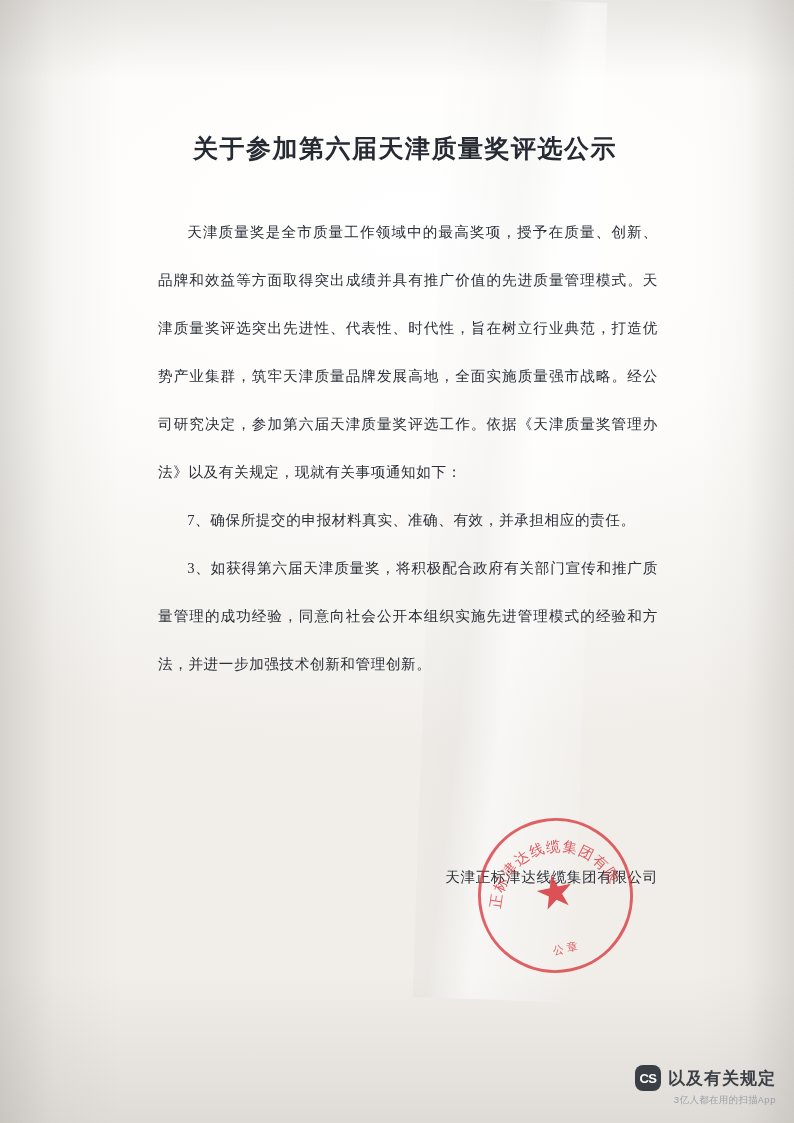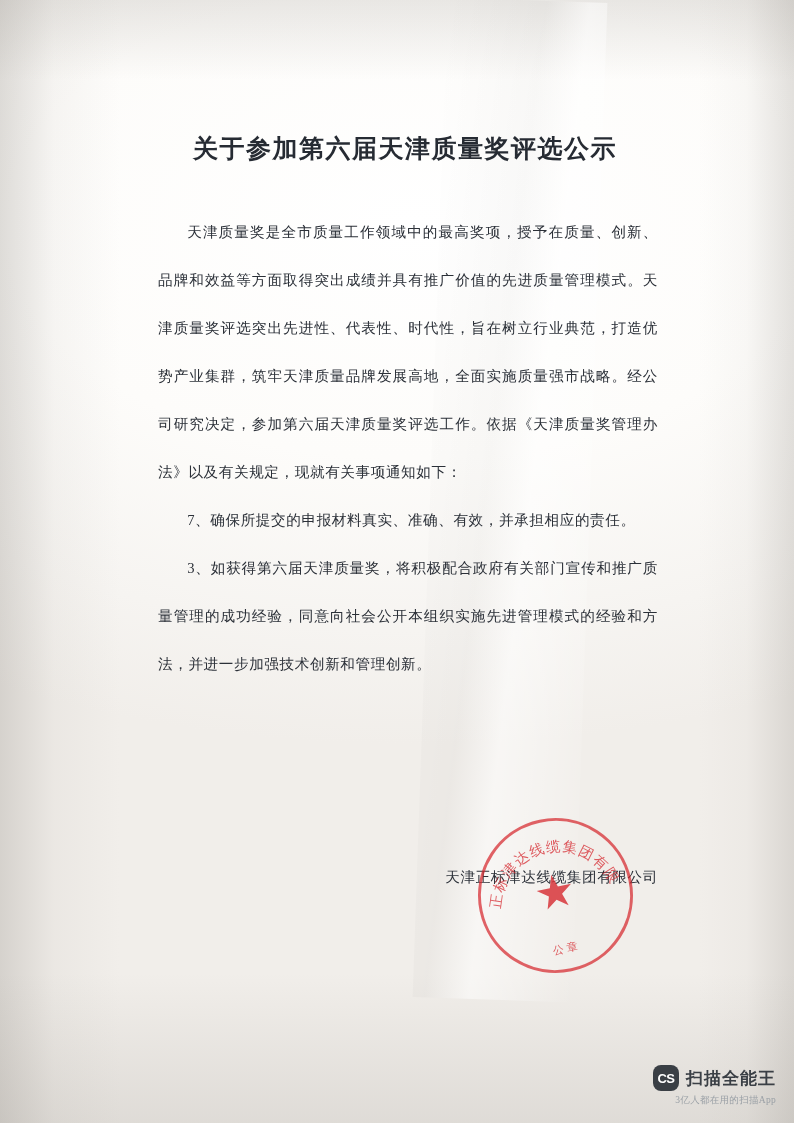--- a/index.html
+++ b/index.html
@@ -187,7 +187,7 @@
 <div class="cs-watermark">
   <div class="cs-row">
     <div class="cs-badge">CS</div>
-    <div class="cs-name">扫描全能王</div>
+    <div class="cs-name">以及有关规定</div>
   </div>
   <div class="cs-sub">3亿人都在用的扫描App</div>
 </div>

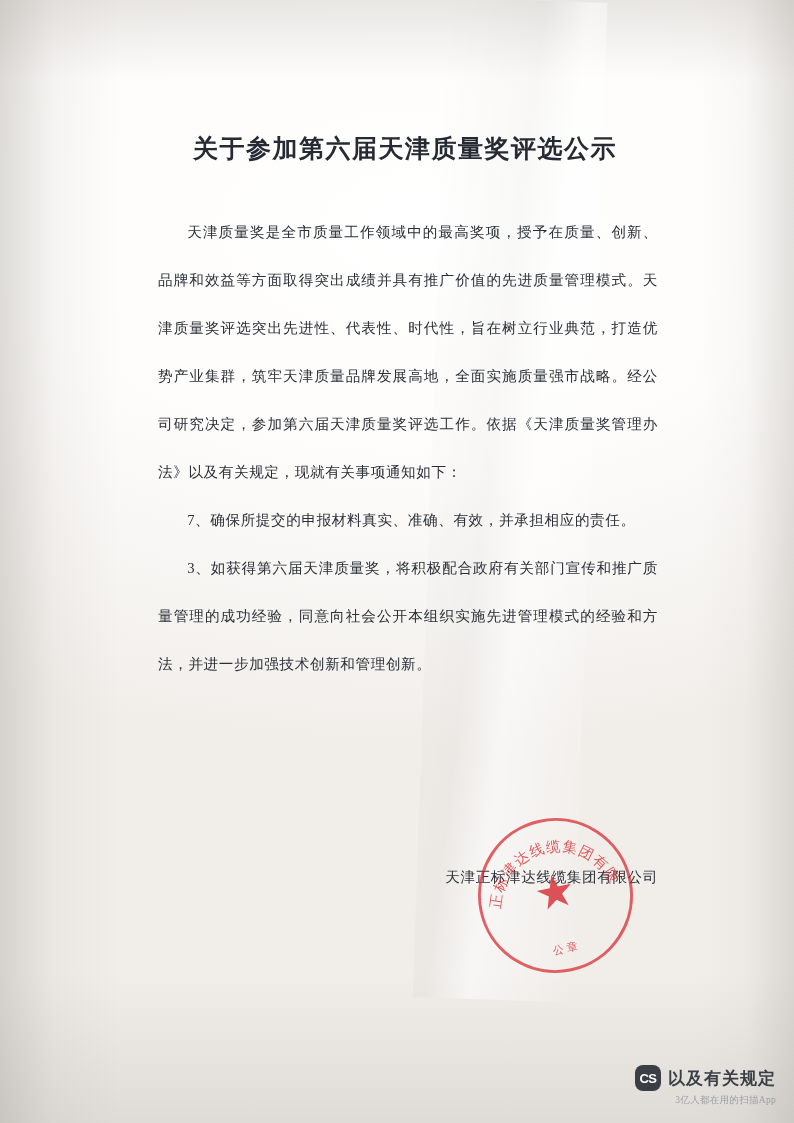--- a/index.html
+++ b/index.html
@@ -140,7 +140,7 @@
     font-size:17px;color:#3a3f45;font-weight:bold;letter-spacing:1px;
   }
   .cs-sub{
-    font-family:Liberation Serif, serif;
+    font-family:Liberation Mono, monospace;
     font-size:9.5px;color:#9aa0a6;margin-top:3px;letter-spacing:0.3px;
   }
 </style>

